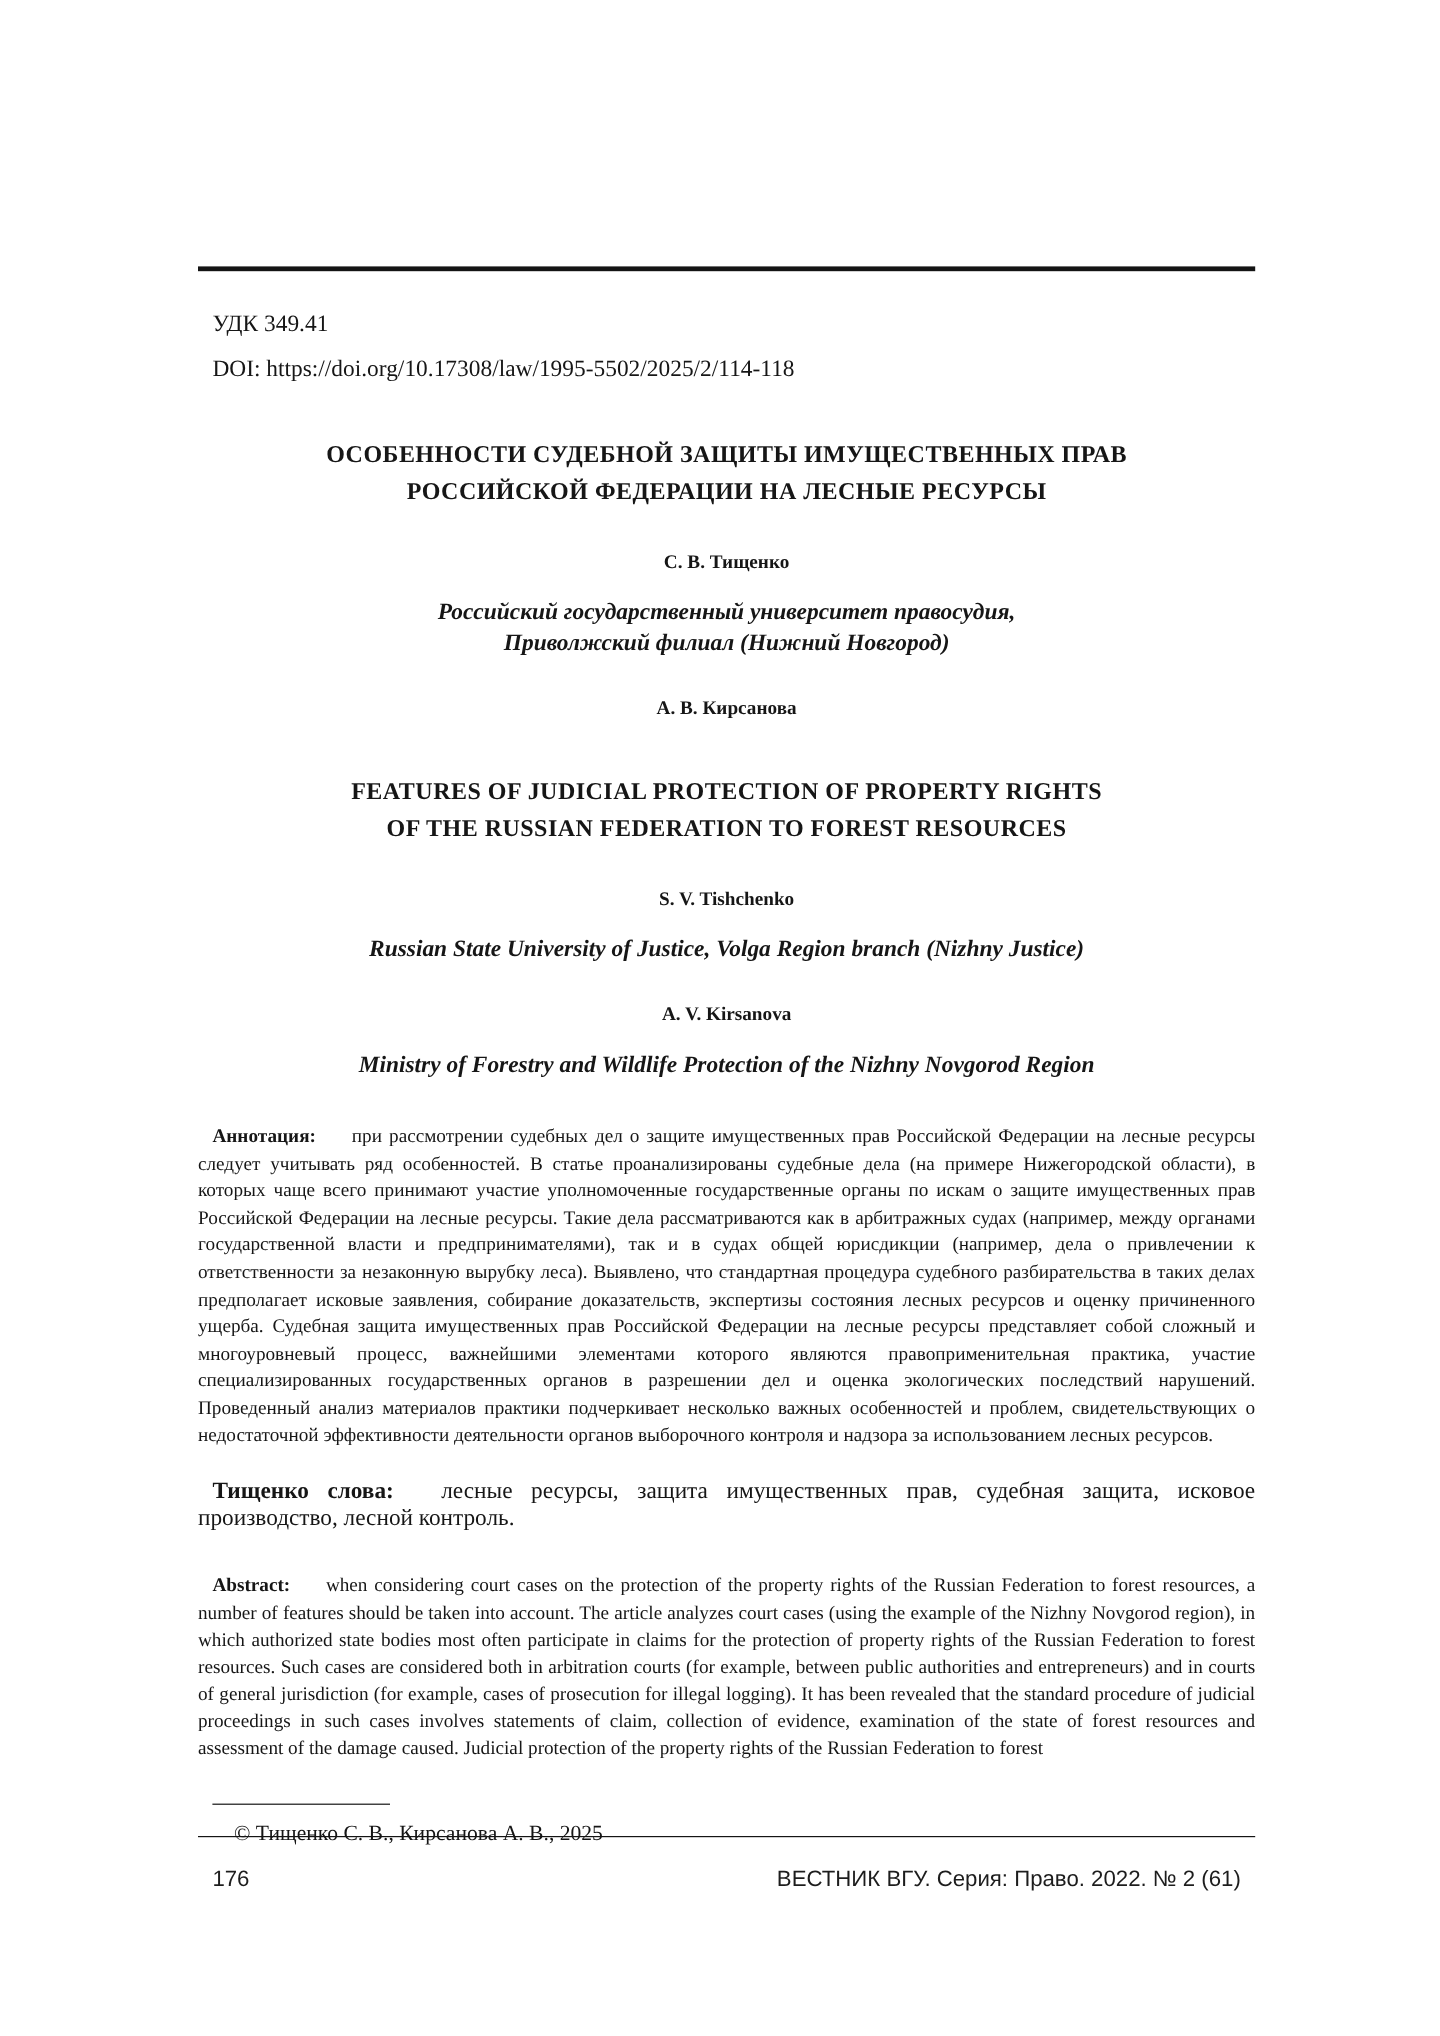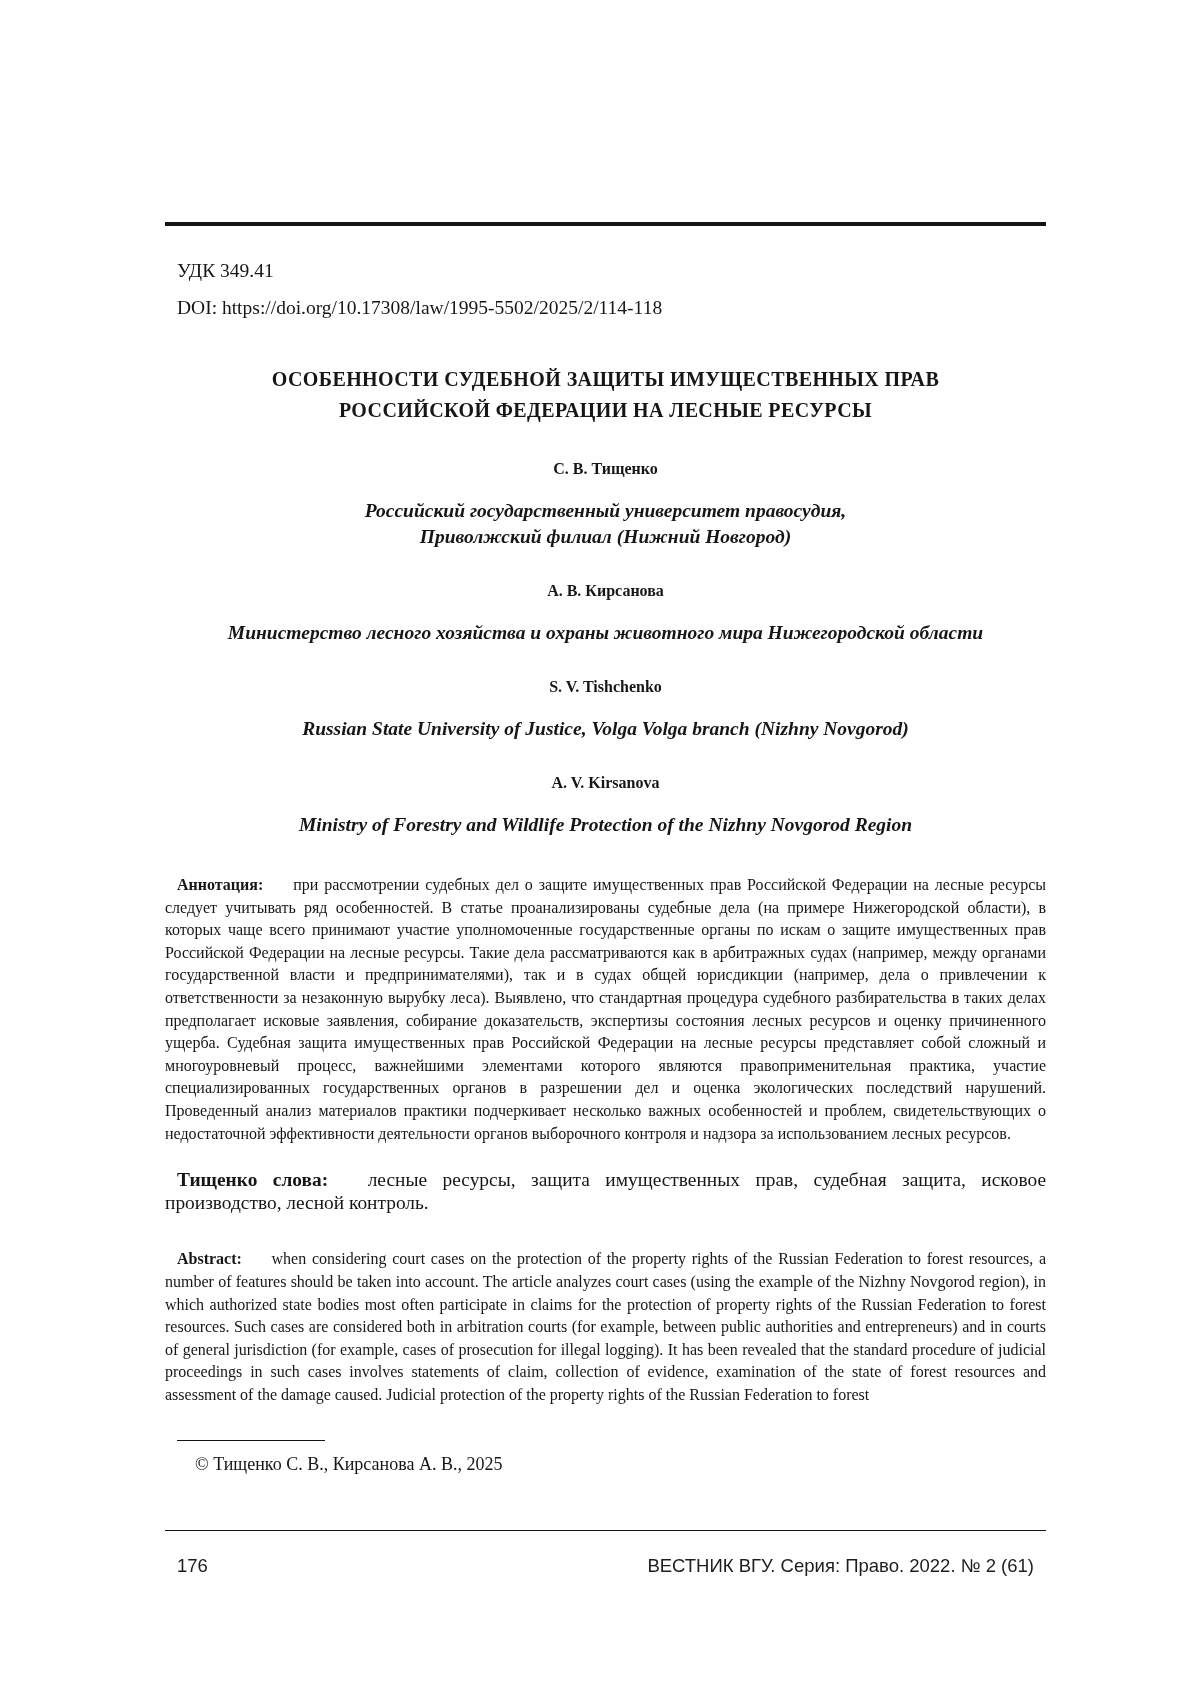--- a/index.html
+++ b/index.html
@@ -124,7 +124,6 @@
     <div class="affil">Российский государственный университет правосудия,
 Приволжский филиал (Нижний Новгород)</div>
     <div class="author">А. В. Кирсанова</div>
-    <div class="affil">Министерство лесного хозяйства и охраны животного мира Нижегородской области</div>
 
 
     <div class="author" lang="en">S. V. Tishchenko</div>

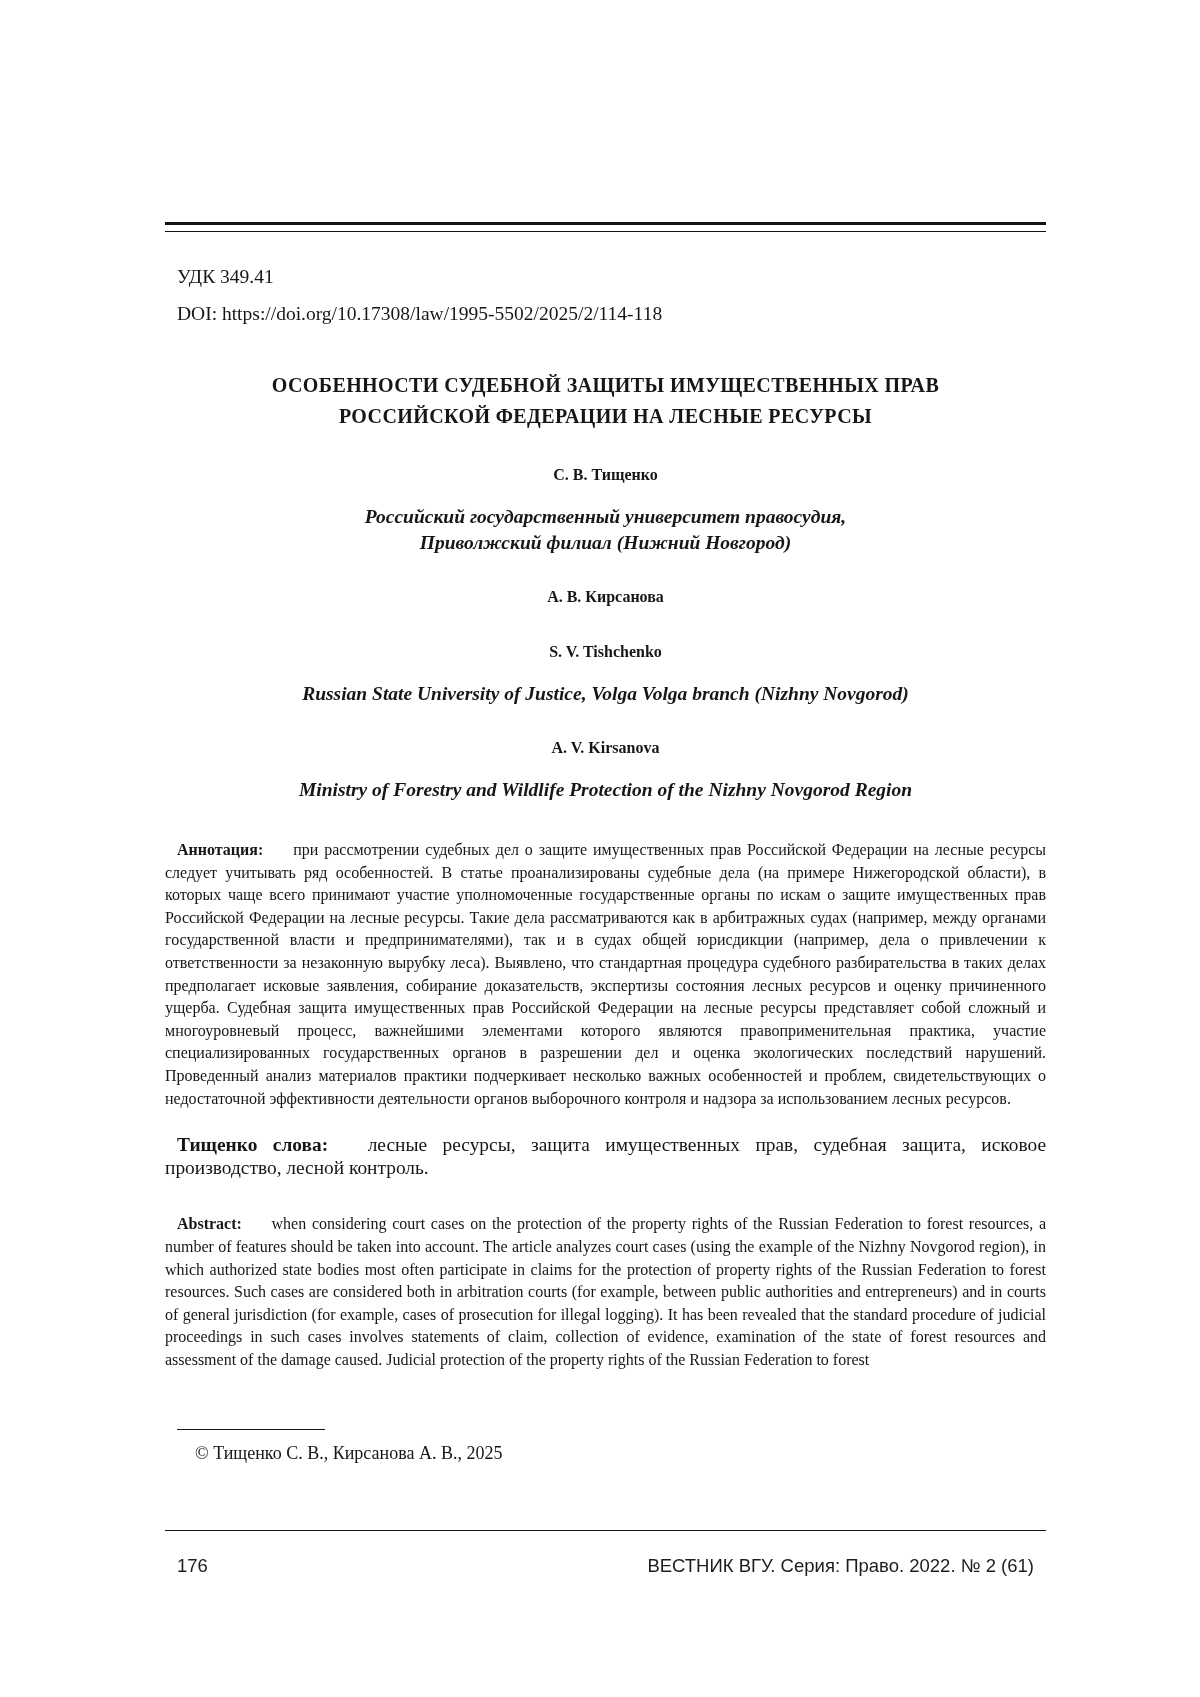--- a/index.html
+++ b/index.html
@@ -125,6 +125,8 @@
 Приволжский филиал (Нижний Новгород)</div>
     <div class="author">А. В. Кирсанова</div>
 
+    <h2 class="title title-en" lang="en">FEATURES OF JUDICIAL PROTECTION OF PROPERTY RIGHTS
+OF THE RUSSIAN FEDERATION TO FOREST RESOURCES</h2>
 
     <div class="author" lang="en">S. V. Tishchenko</div>
     <div class="affil" lang="en">Russian State University of Justice, Volga Volga branch (Nizhny Novgorod)</div>

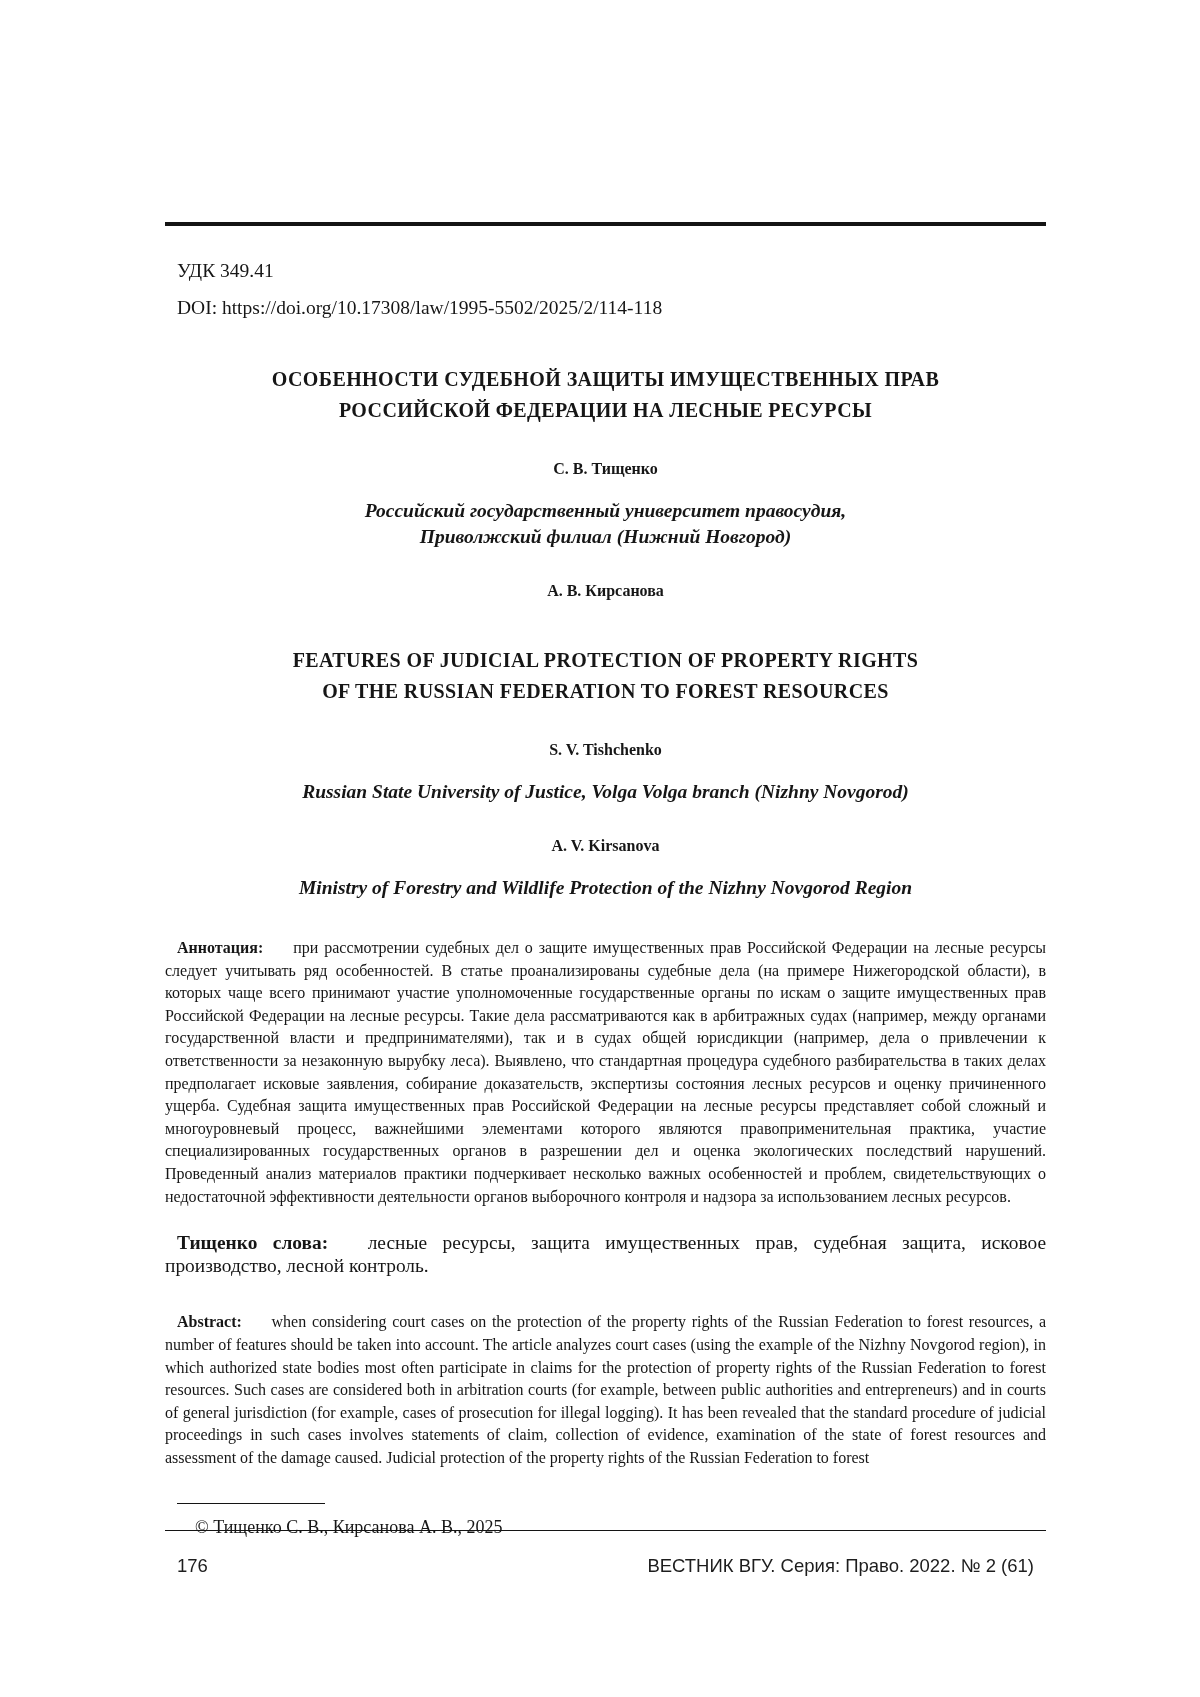--- a/index.html
+++ b/index.html
@@ -129,7 +129,7 @@
 OF THE RUSSIAN FEDERATION TO FOREST RESOURCES</h2>
 
     <div class="author" lang="en">S. V. Tishchenko</div>
-    <div class="affil" lang="en">Russian State University of Justice, Volga Volga branch (Nizhny Novgorod)</div>
+    <div class="affil" lang="en">Russian State University of Justice, Volga Region branch (Nizhny Justice)</div>
     <div class="author" lang="en">A. V. Kirsanova</div>
     <div class="affil" lang="en">Ministry of Forestry and Wildlife Protection of the Nizhny Novgorod Region</div>
 

